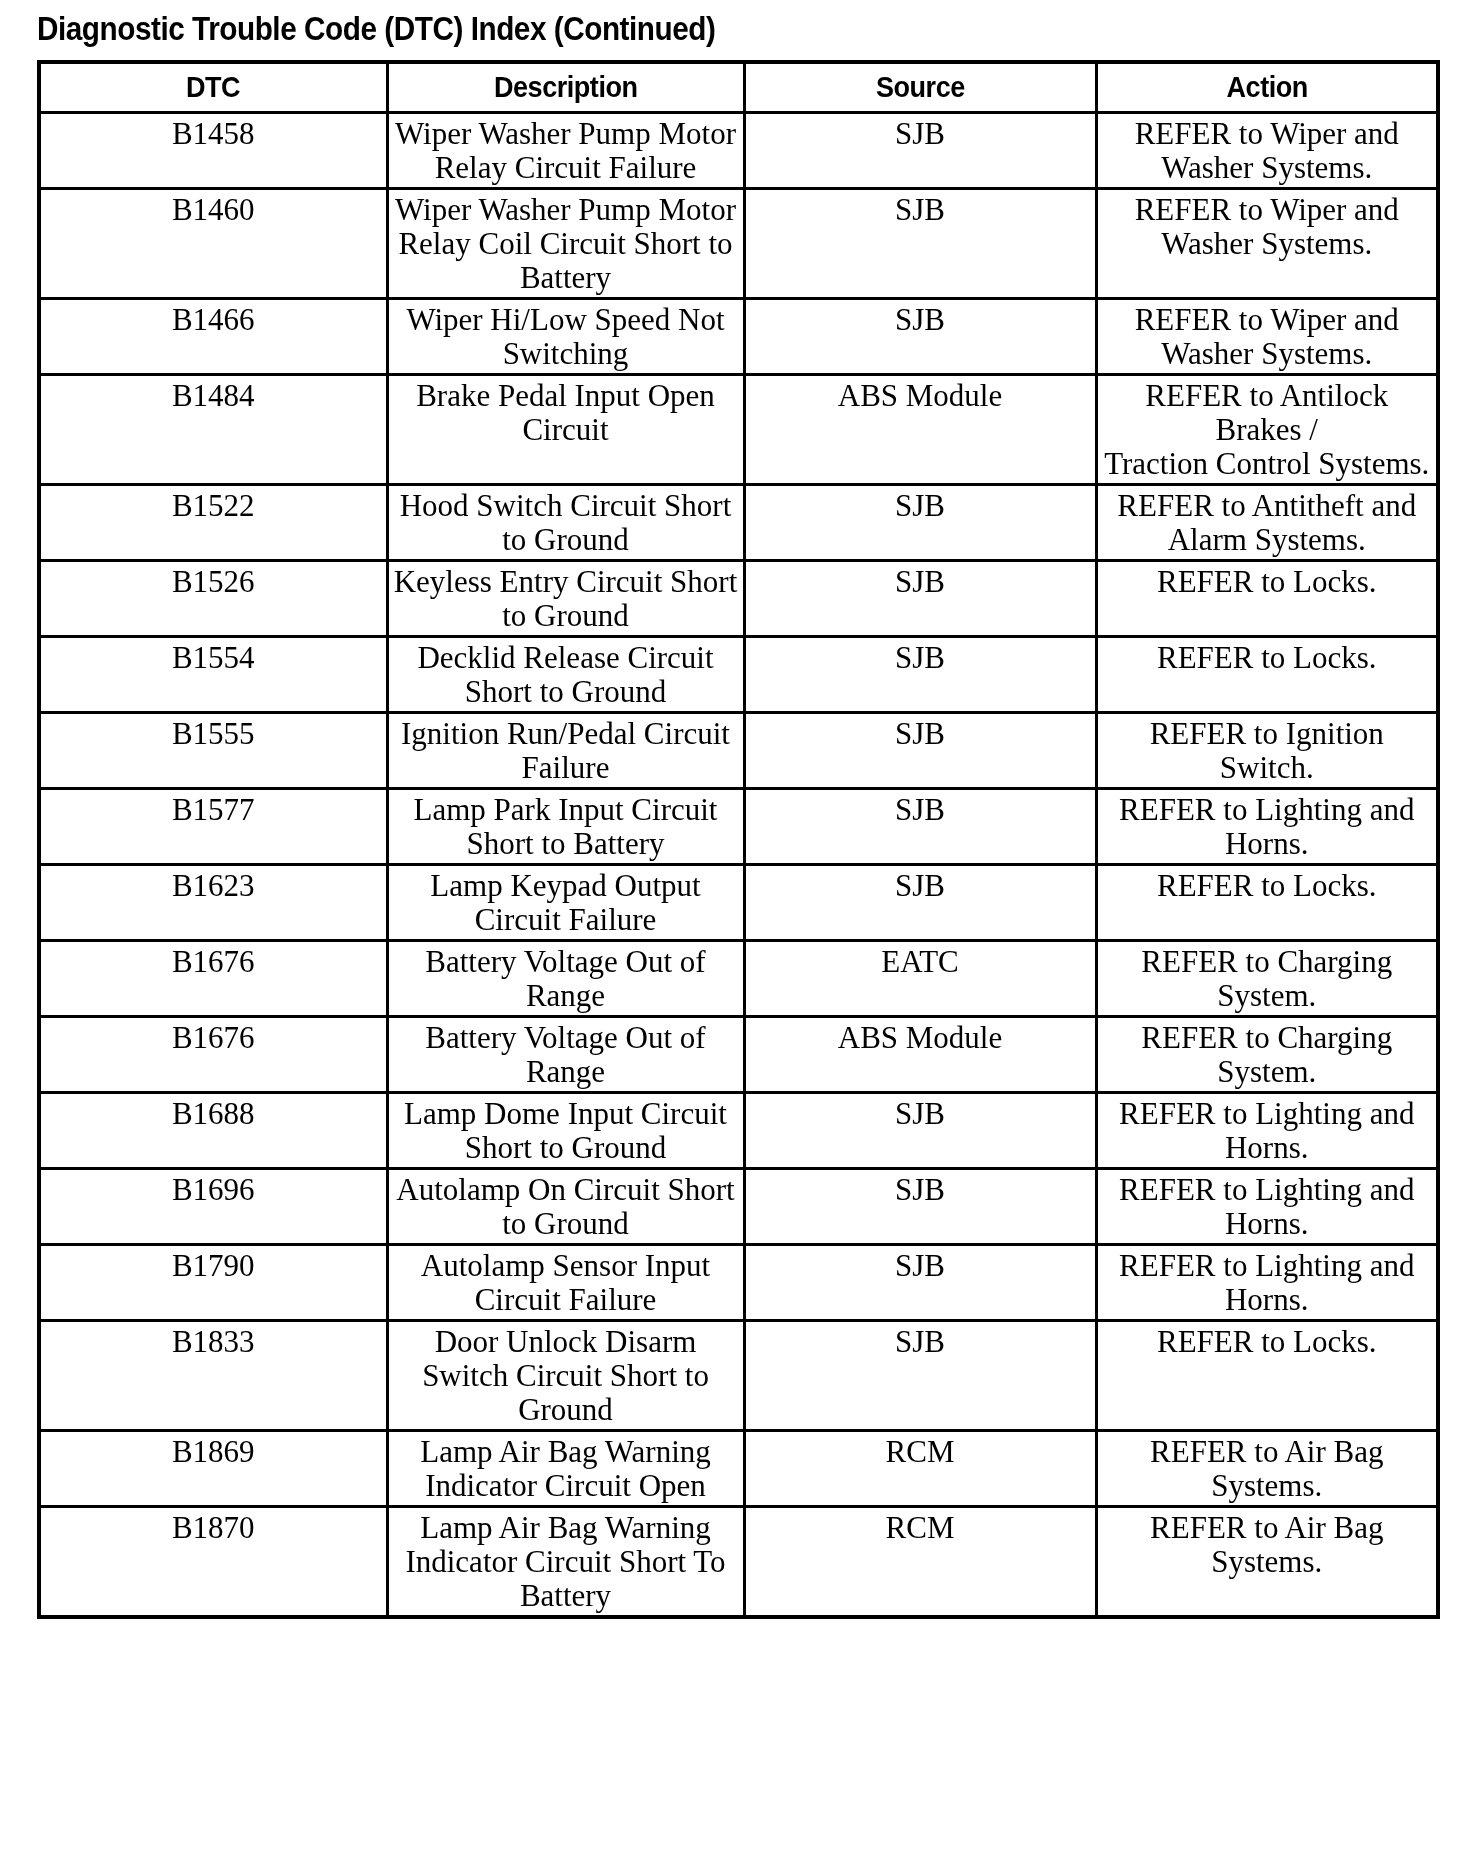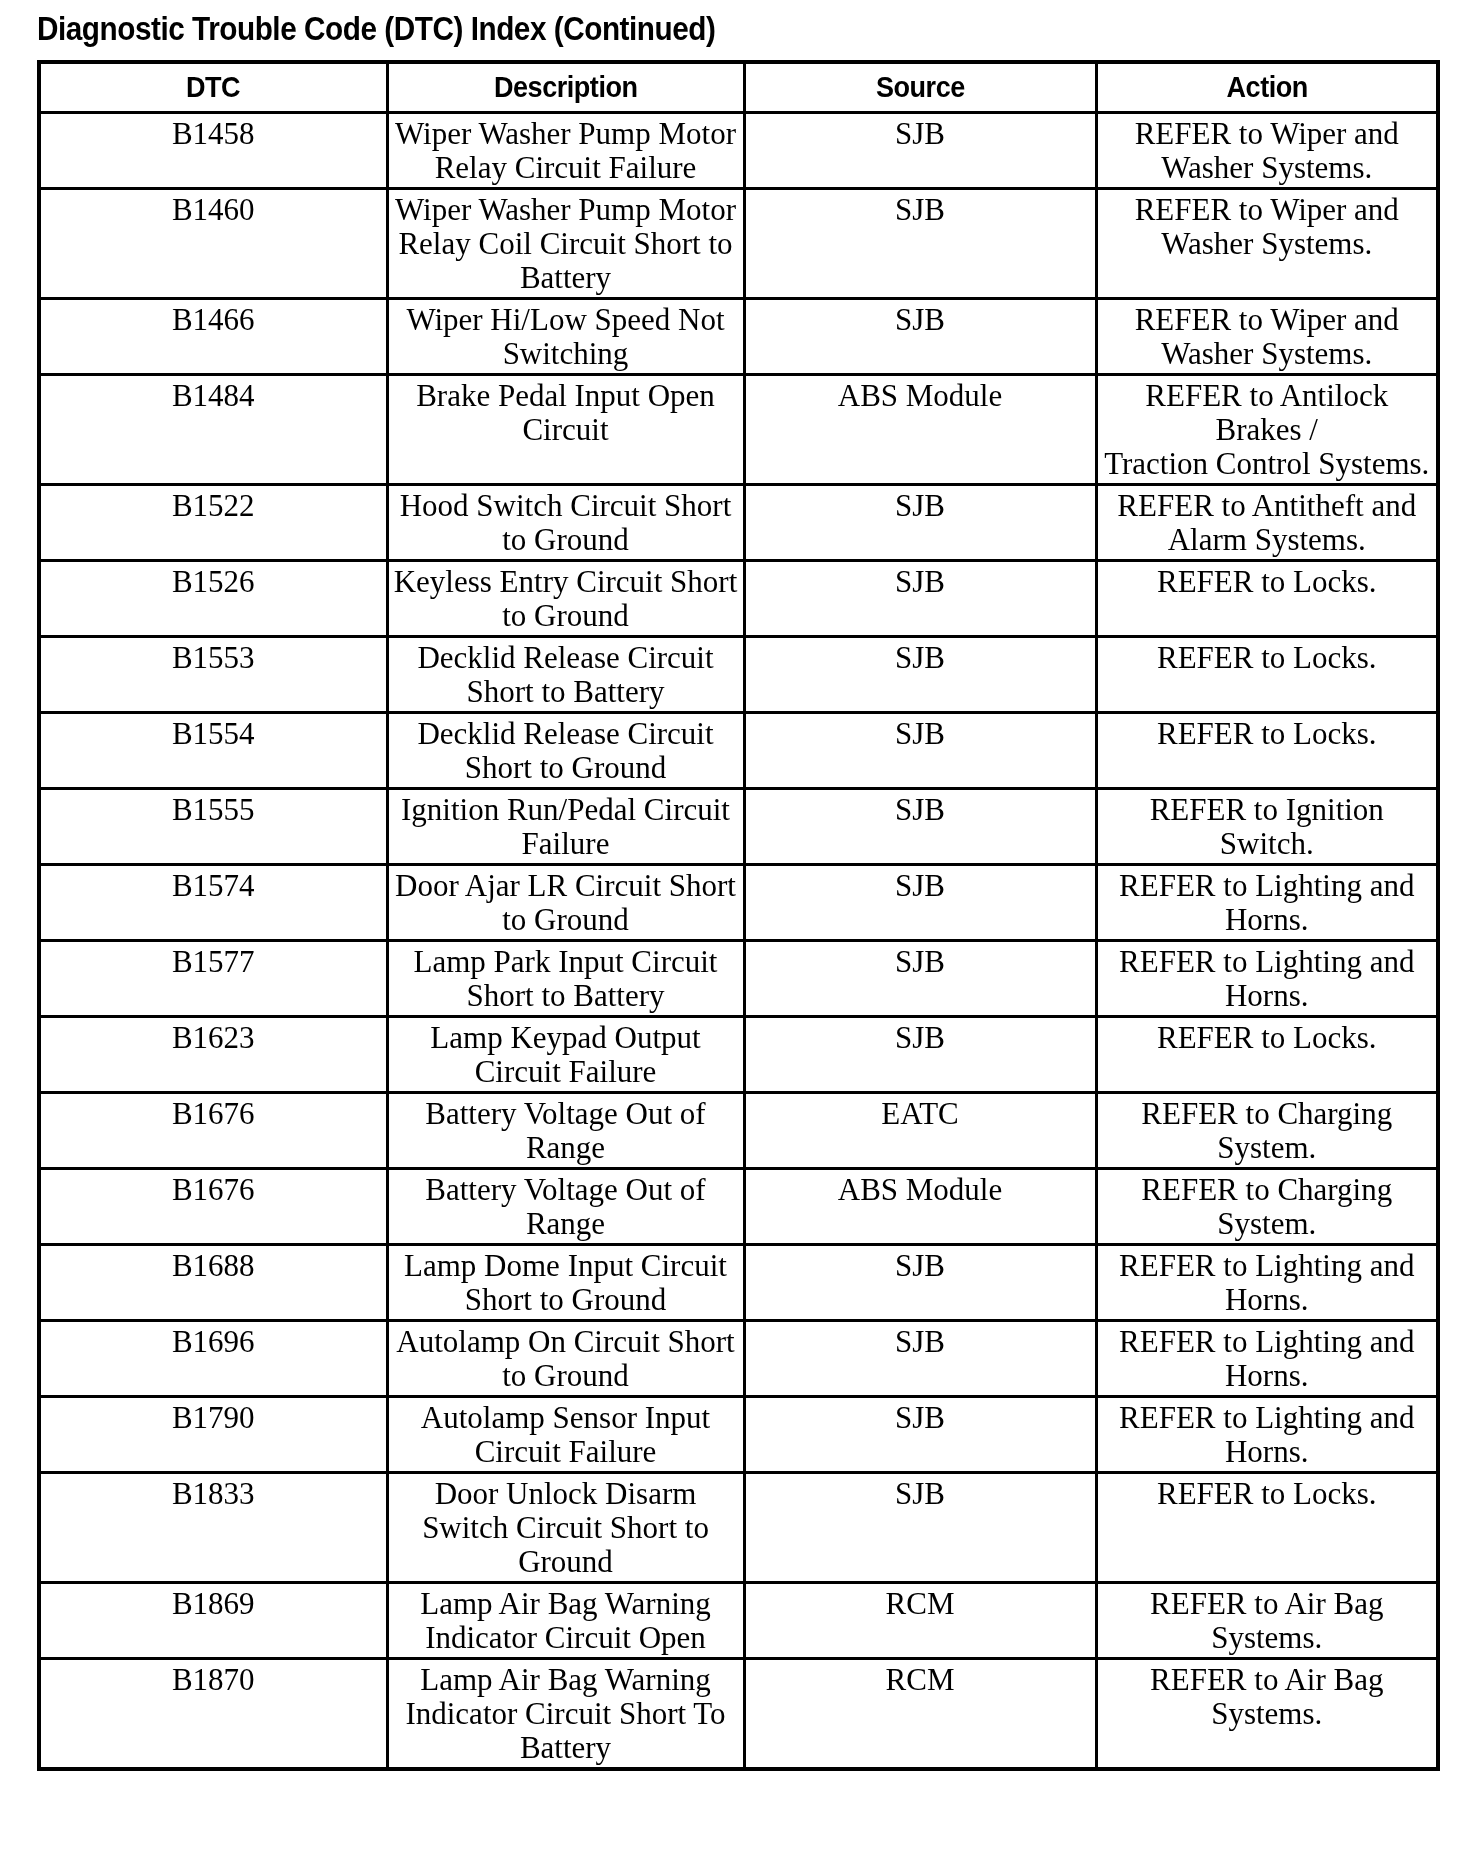--- a/index.html
+++ b/index.html
@@ -136,13 +136,6 @@
     <td>REFER to Locks.</td>
   </tr>
         <tr>
-    <td>B1553</td>
-    <td>Decklid Release Circuit
-Short to Battery</td>
-    <td>SJB</td>
-    <td>REFER to Locks.</td>
-  </tr>
-        <tr>
     <td>B1554</td>
     <td>Decklid Release Circuit
 Short to Ground</td>

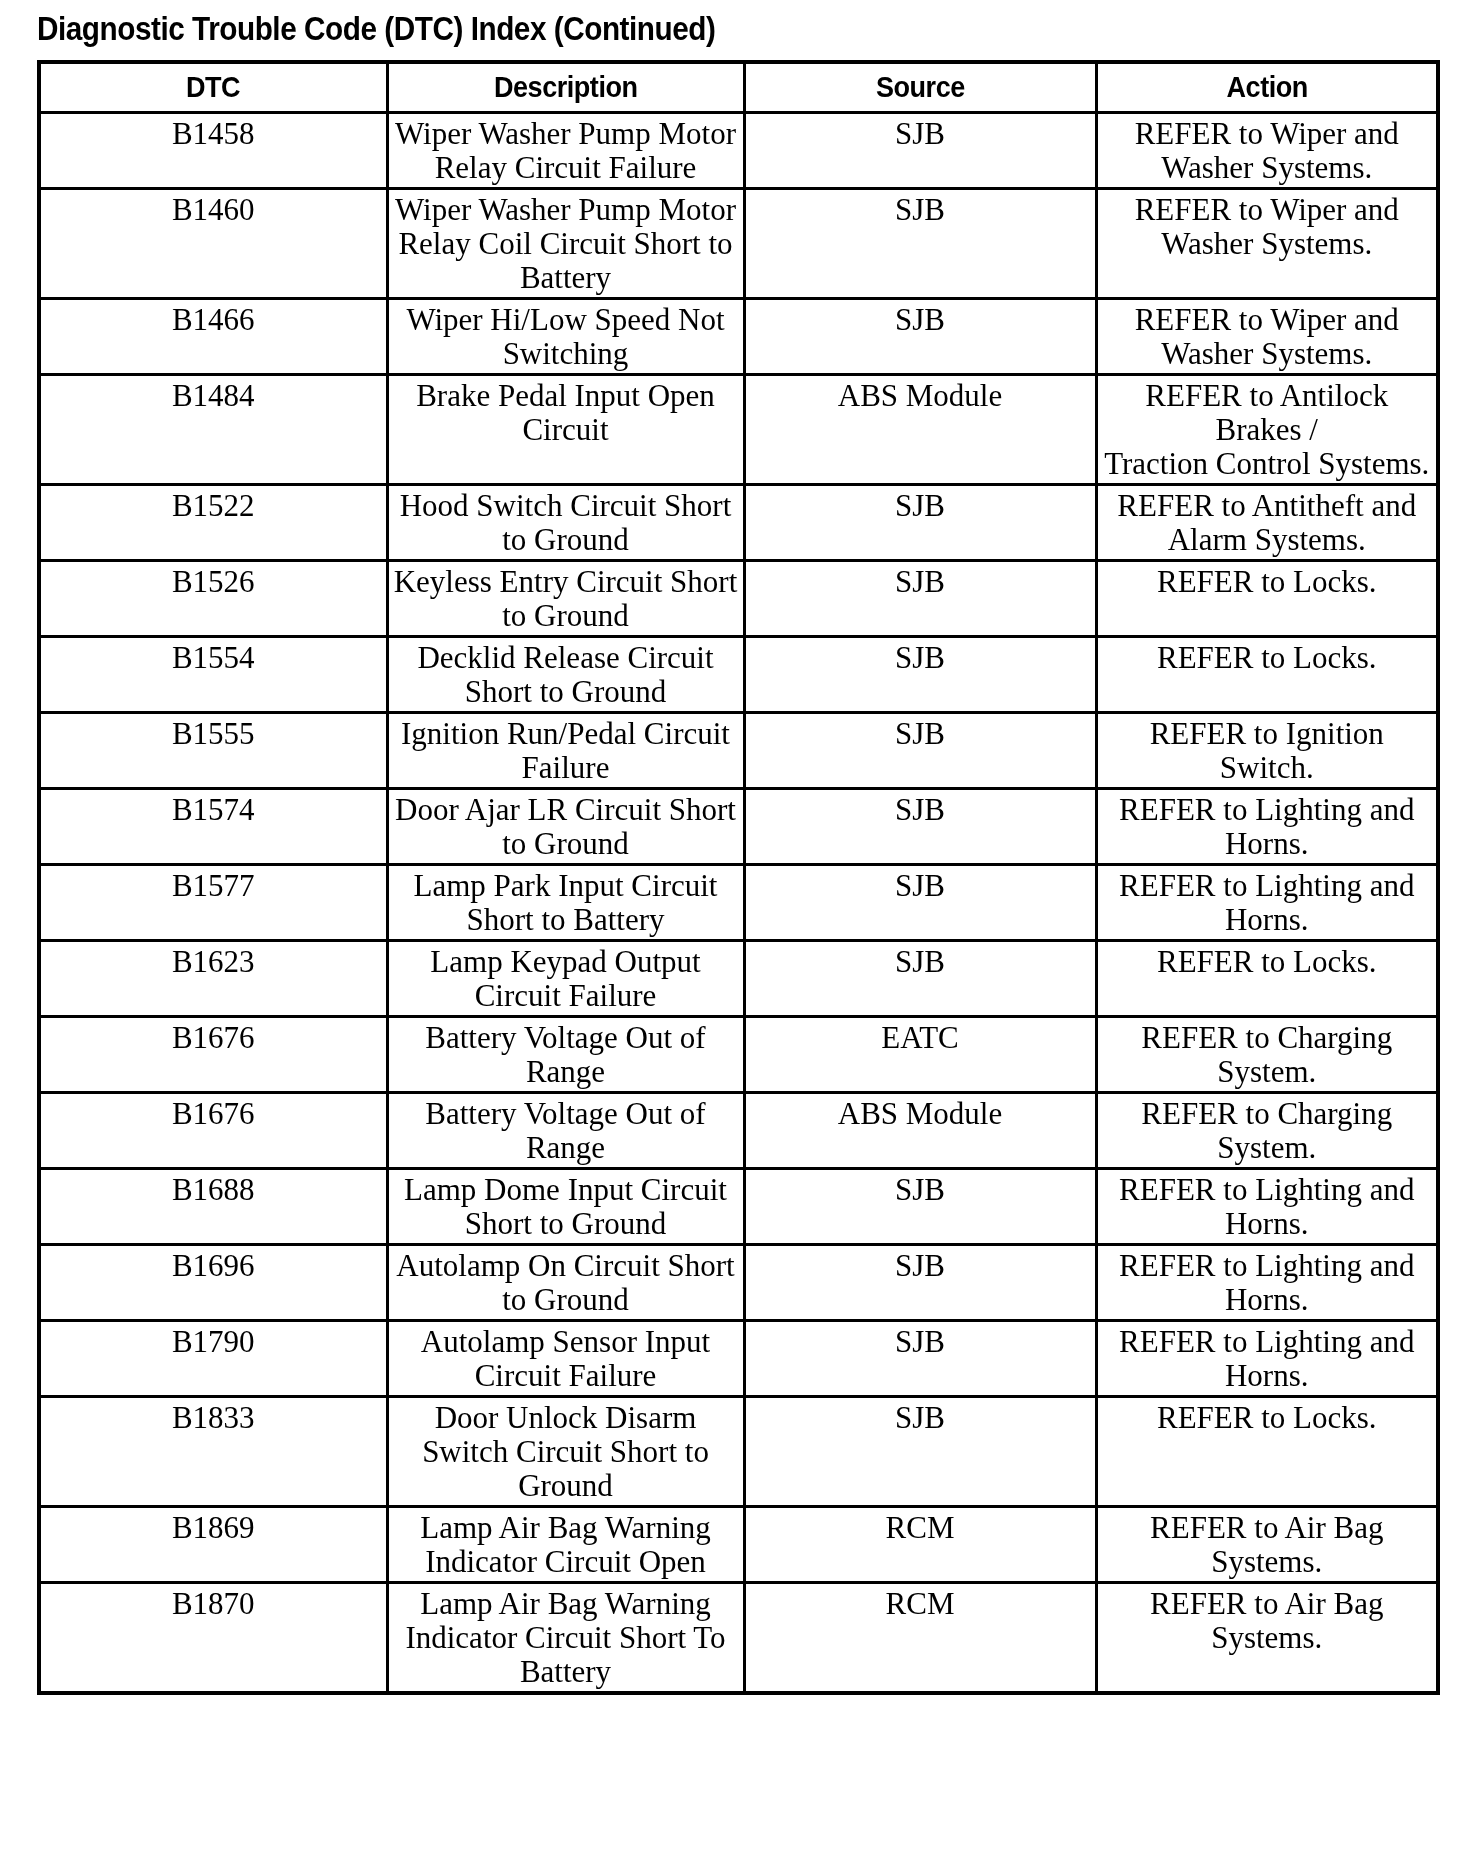--- a/index.html
+++ b/index.html
@@ -150,14 +150,6 @@
     <td>REFER to Ignition Switch.</td>
   </tr>
         <tr>
-    <td>B1574</td>
-    <td>Door Ajar LR Circuit Short
-to Ground</td>
-    <td>SJB</td>
-    <td>REFER to Lighting and
-Horns.</td>
-  </tr>
-        <tr>
     <td>B1577</td>
     <td>Lamp Park Input Circuit
 Short to Battery</td>

